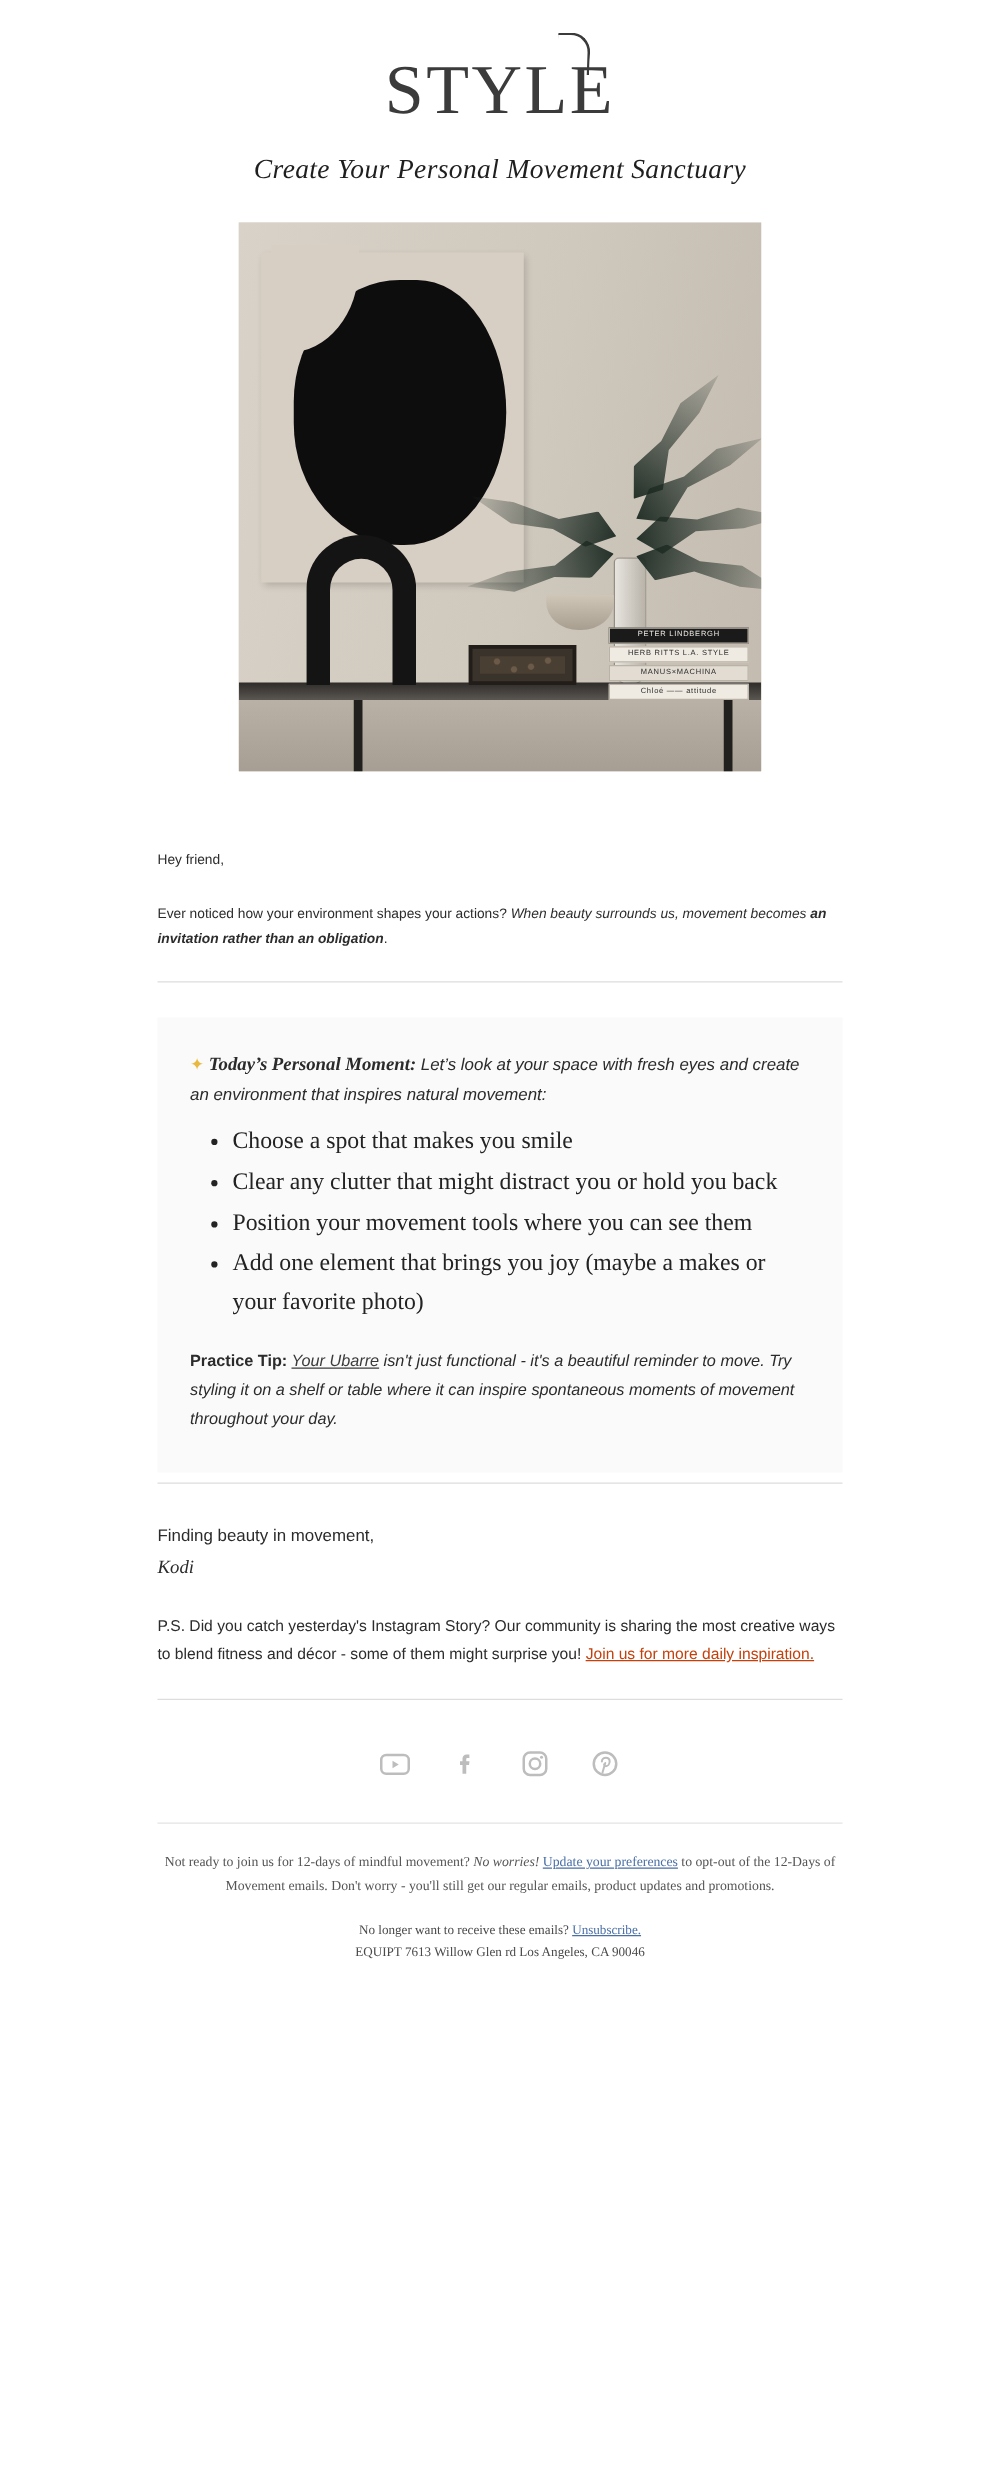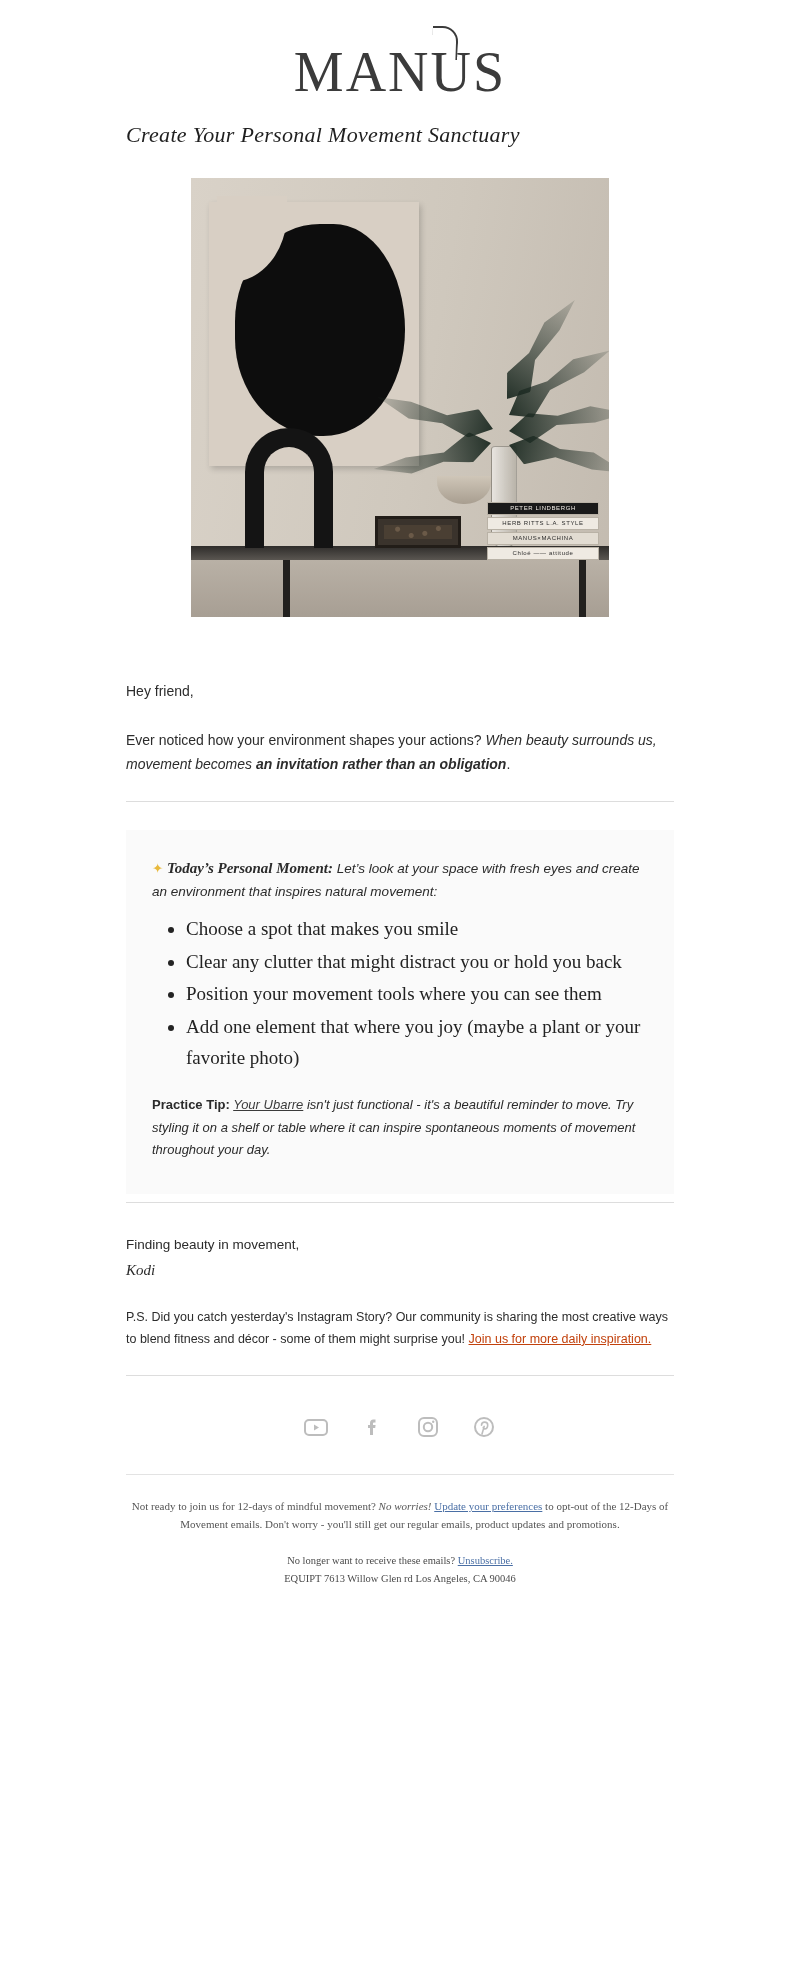--- a/index.html
+++ b/index.html
@@ -311,7 +311,7 @@
 
   <div class="logo-block">
     <div class="logo">
-      <span>MANUS</span>
+      <span>STYLE</span>
       <span class="hook"></span>
     </div>
   </div>

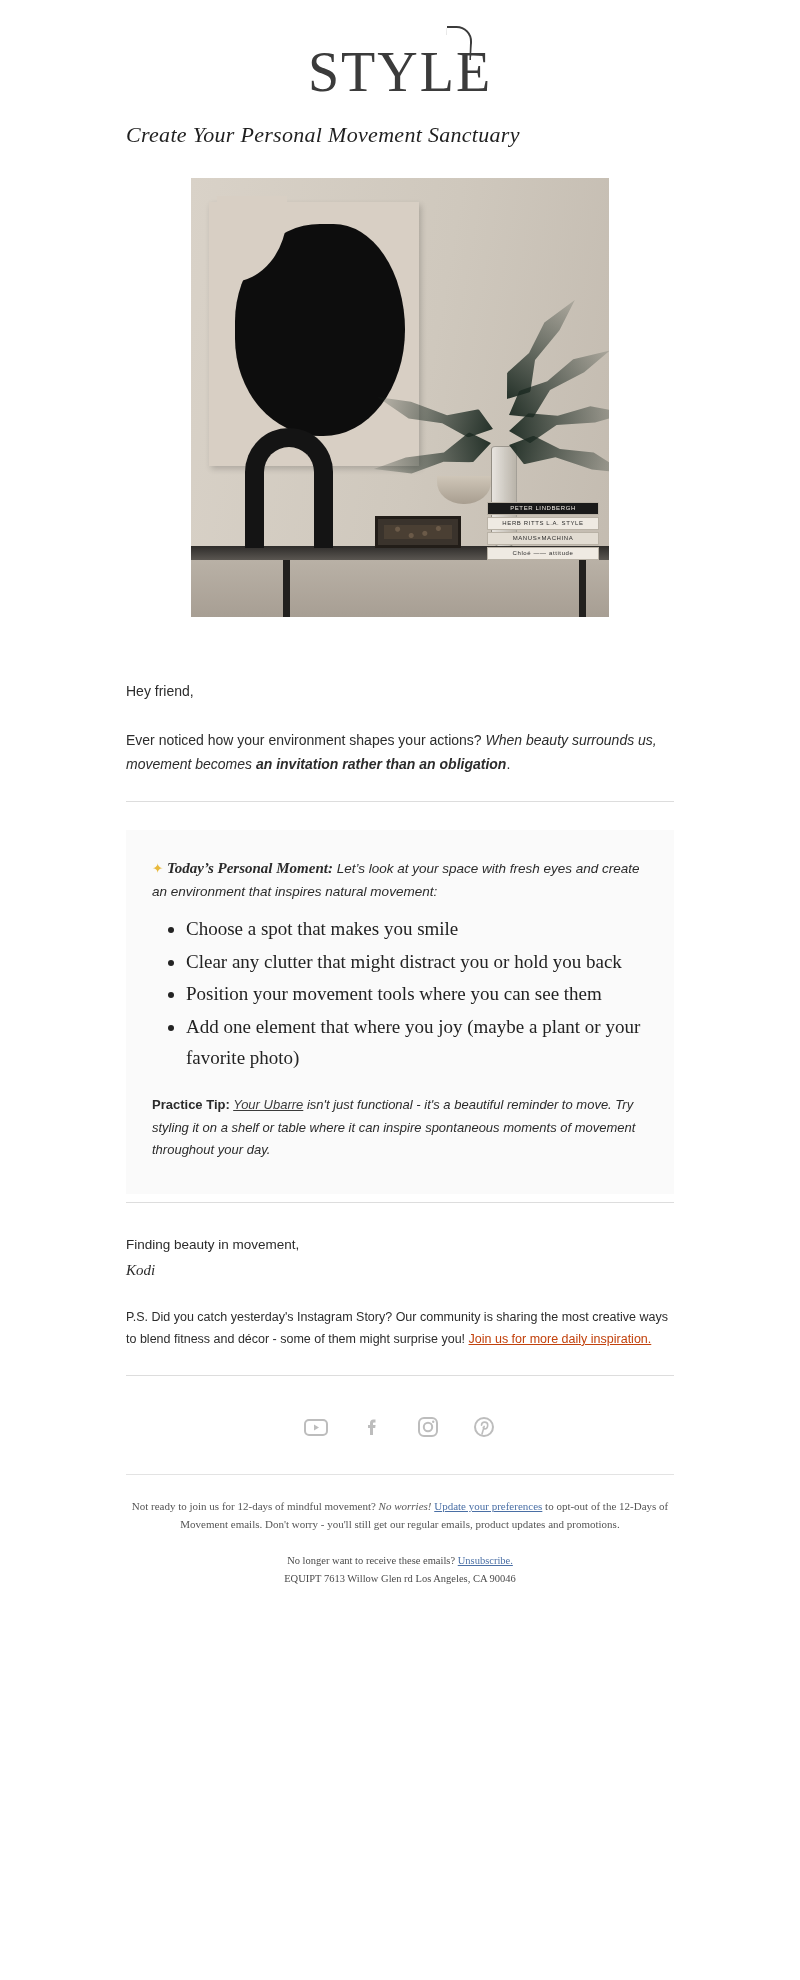--- a/index.html
+++ b/index.html
@@ -59,6 +59,7 @@
     letter-spacing: .2px;
   }
   .subtitle {
+    text-align: center;
     font-family: "Liberation Serif", serif;
     font-style: italic;
     font-size: 22px;

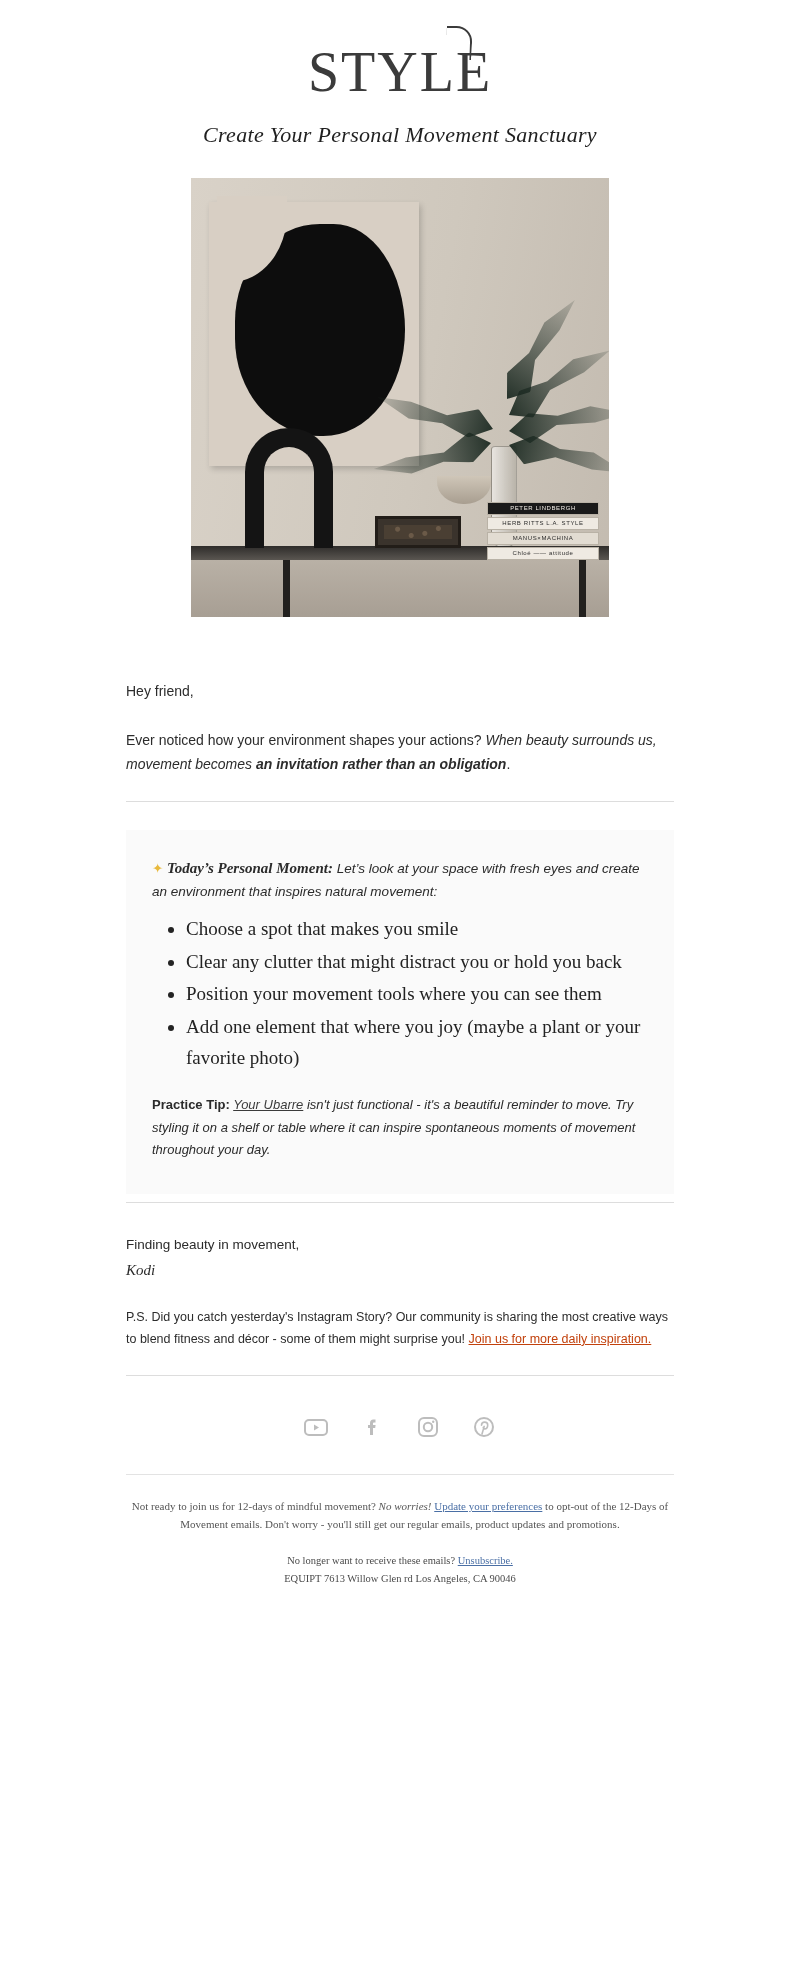--- a/index.html
+++ b/index.html
@@ -203,7 +203,7 @@
   
   .body-copy {
     padding: 62px 0 0 0;
-    font-size: 14px;
+    font-size: 11px;
     line-height: 1.75;
     color: #2c2c2c;
   }

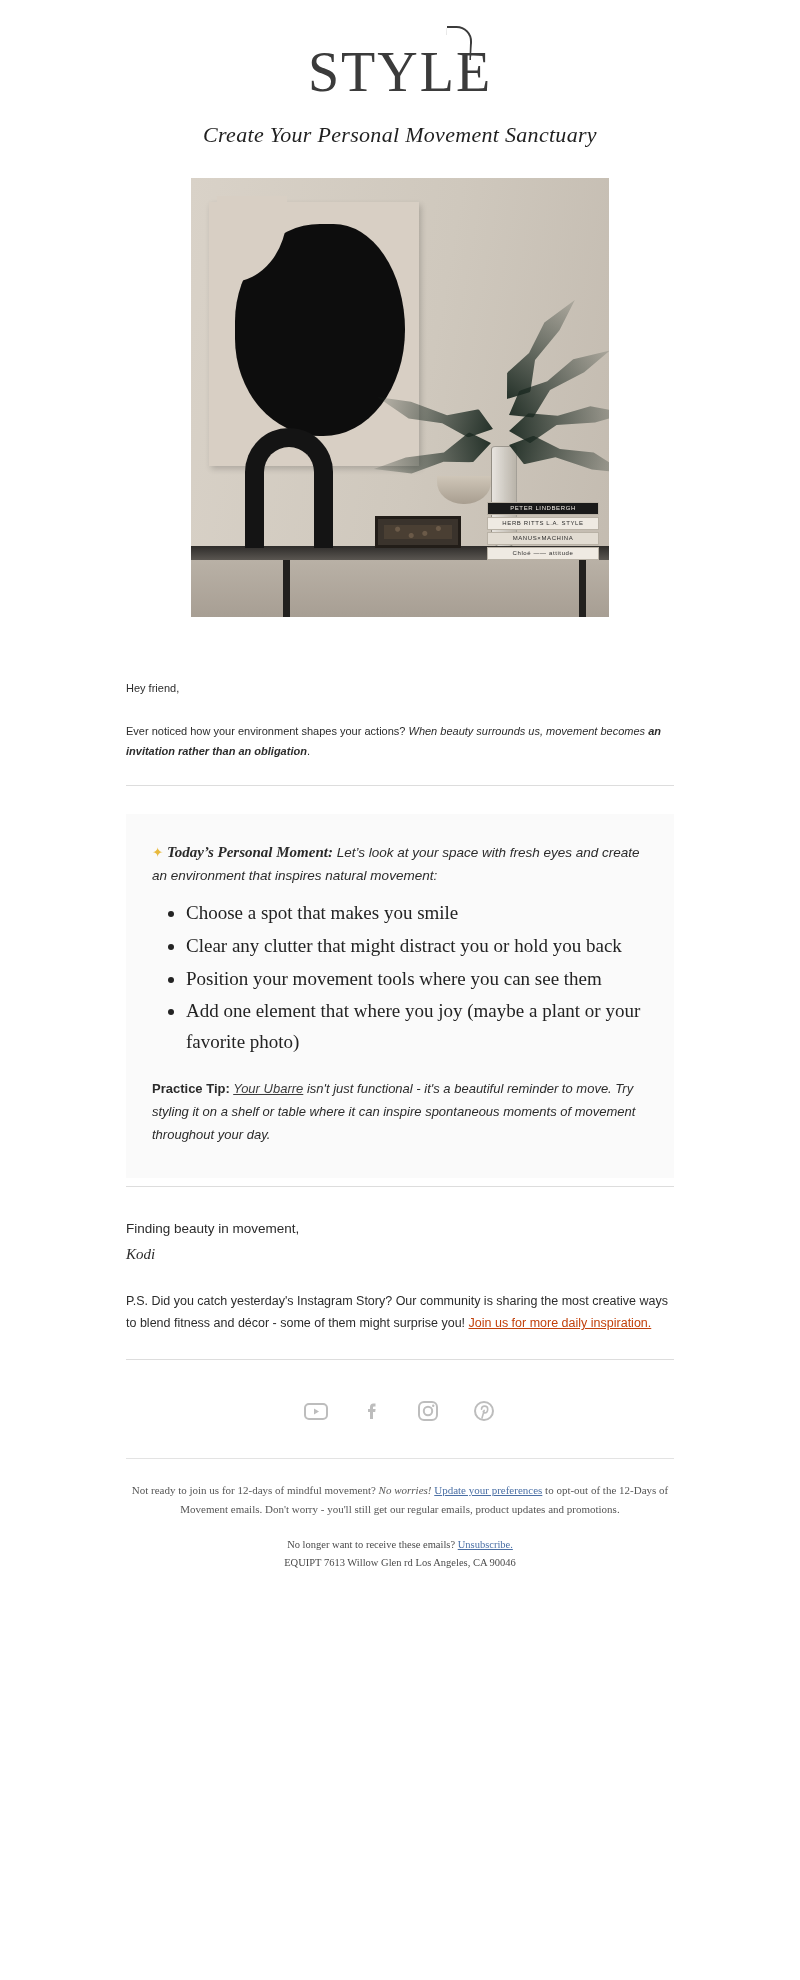--- a/index.html
+++ b/index.html
@@ -377,7 +377,7 @@
         <li>Choose a spot that makes you smile</li>
         <li>Clear any clutter that might distract you or hold you back</li>
         <li>Position your movement tools where you can see them</li>
-        <li>Add one element that where you joy (maybe a plant or your favorite photo)</li>
+        <li>Add one element that brings you joy (maybe a makes or your favorite photo)</li>
       </ul>
       <p class="tip">
         <b>Practice Tip:</b>

